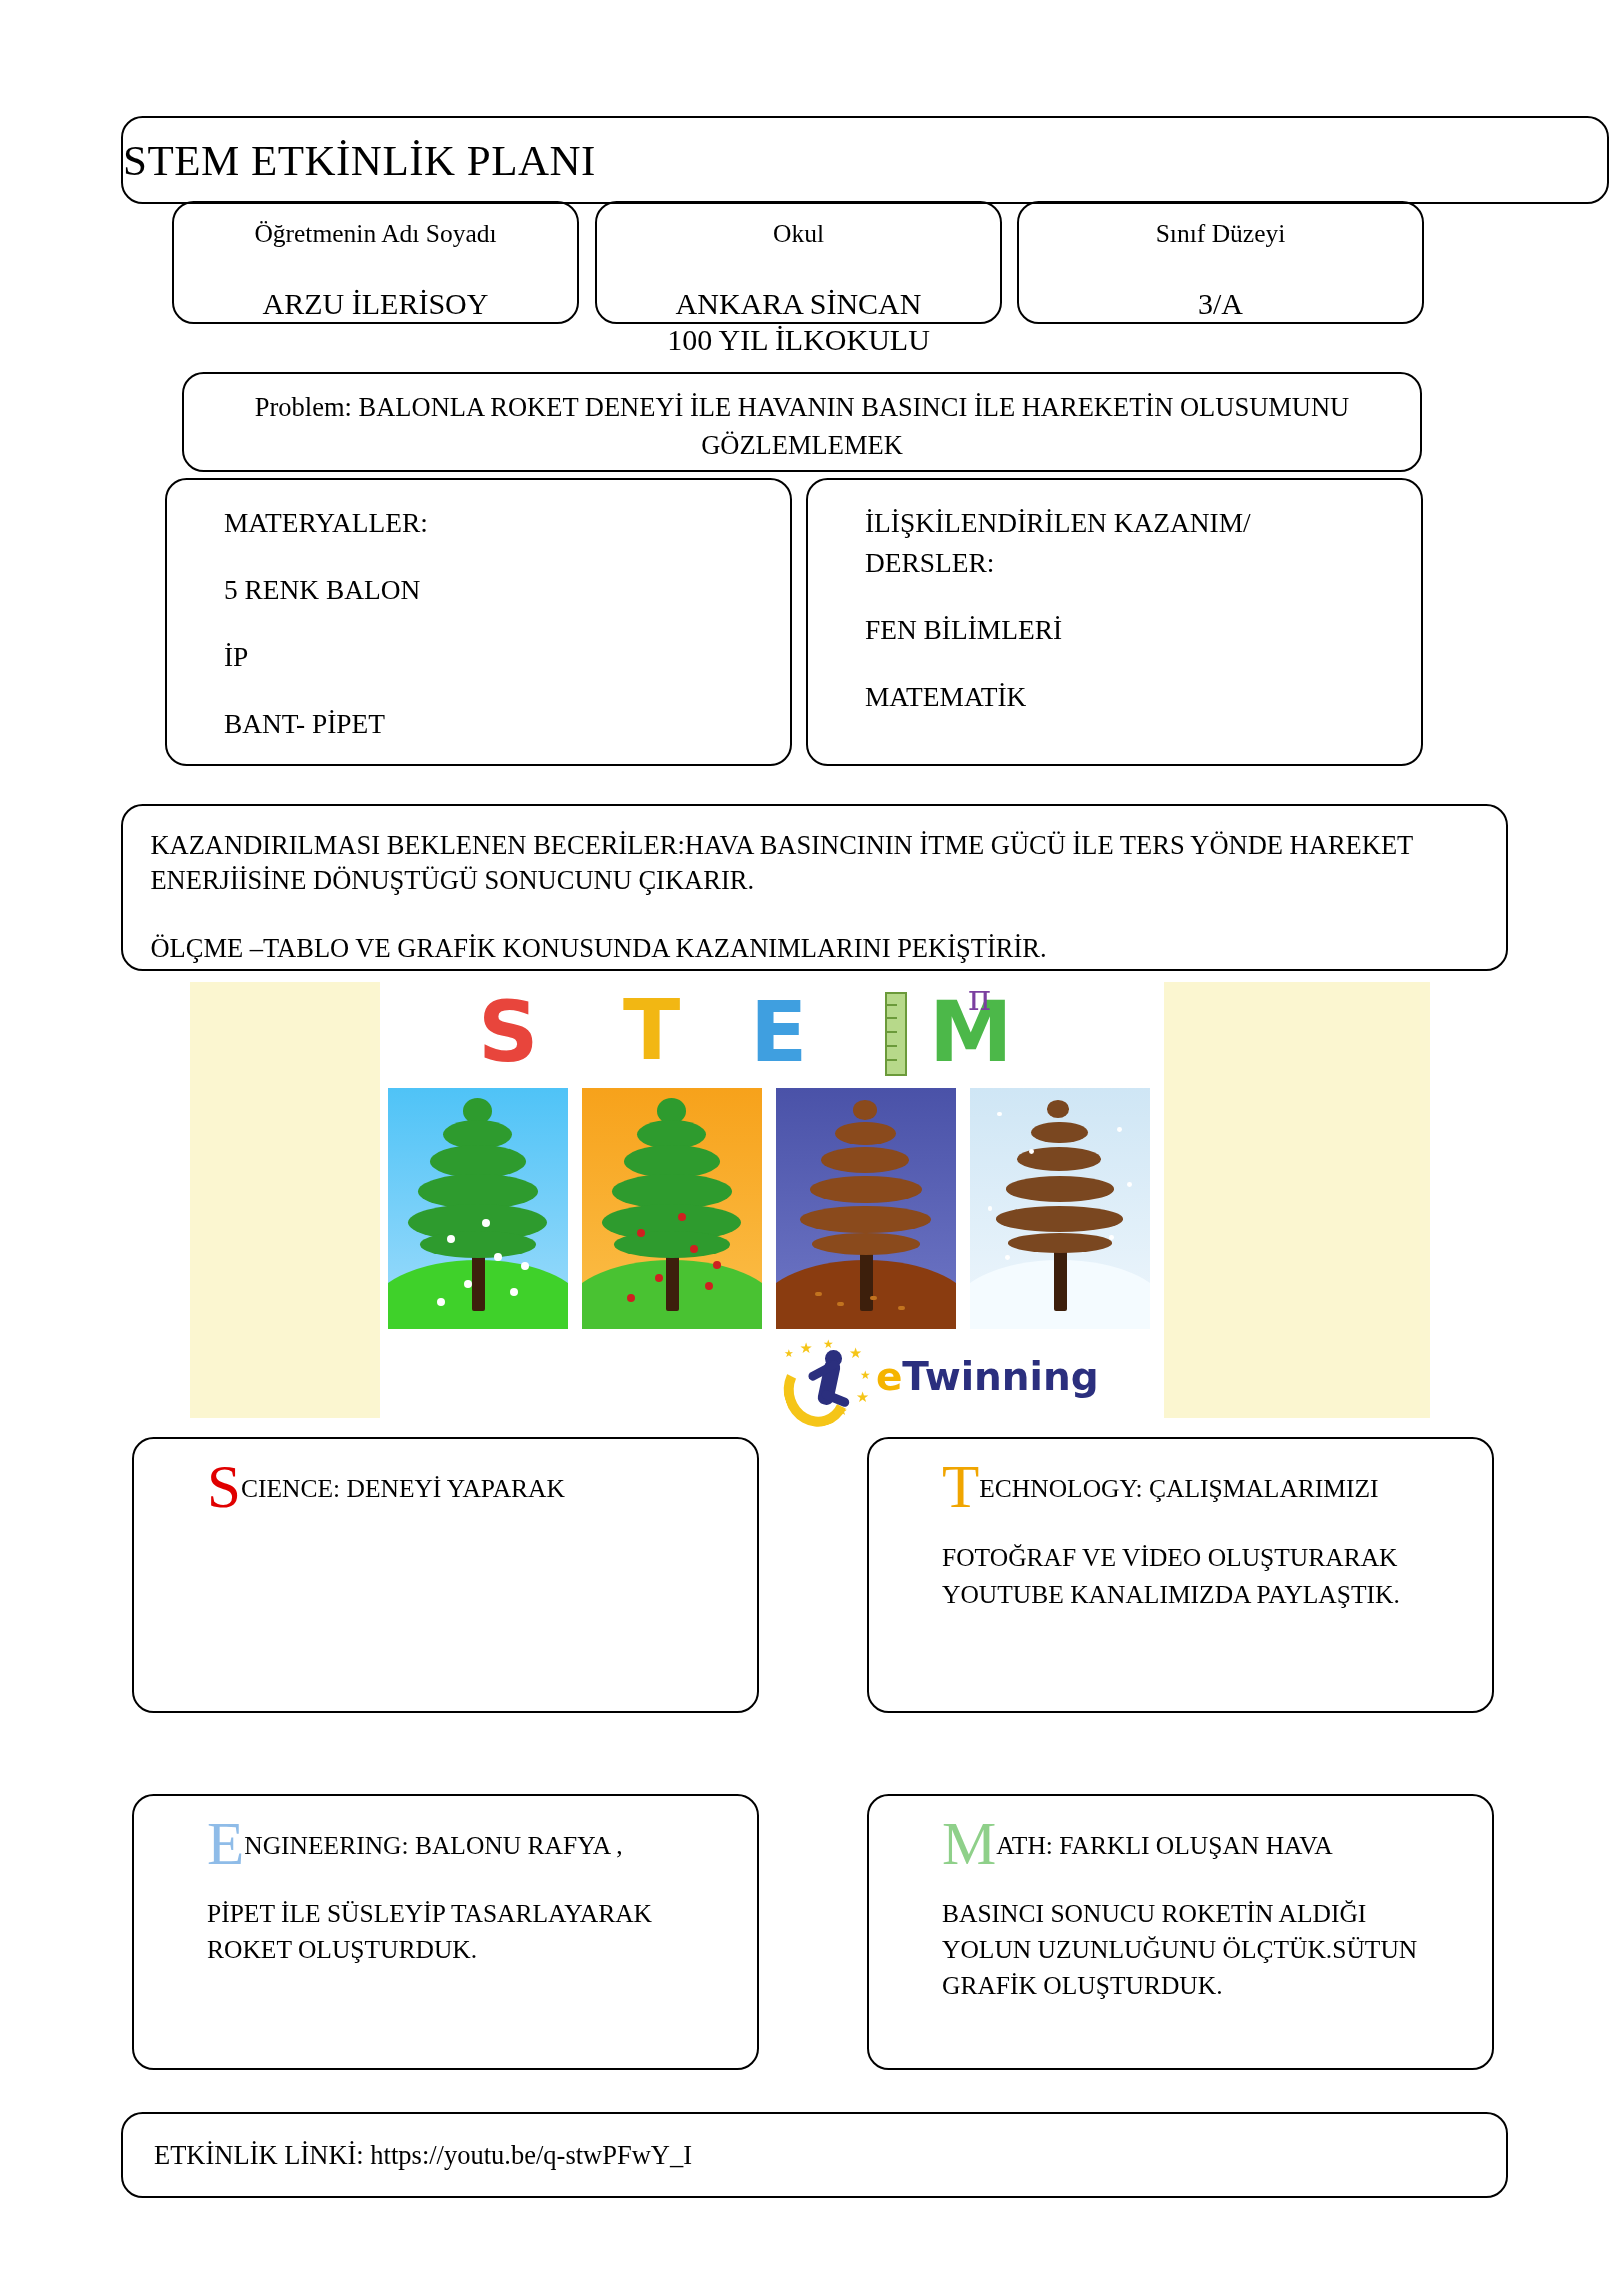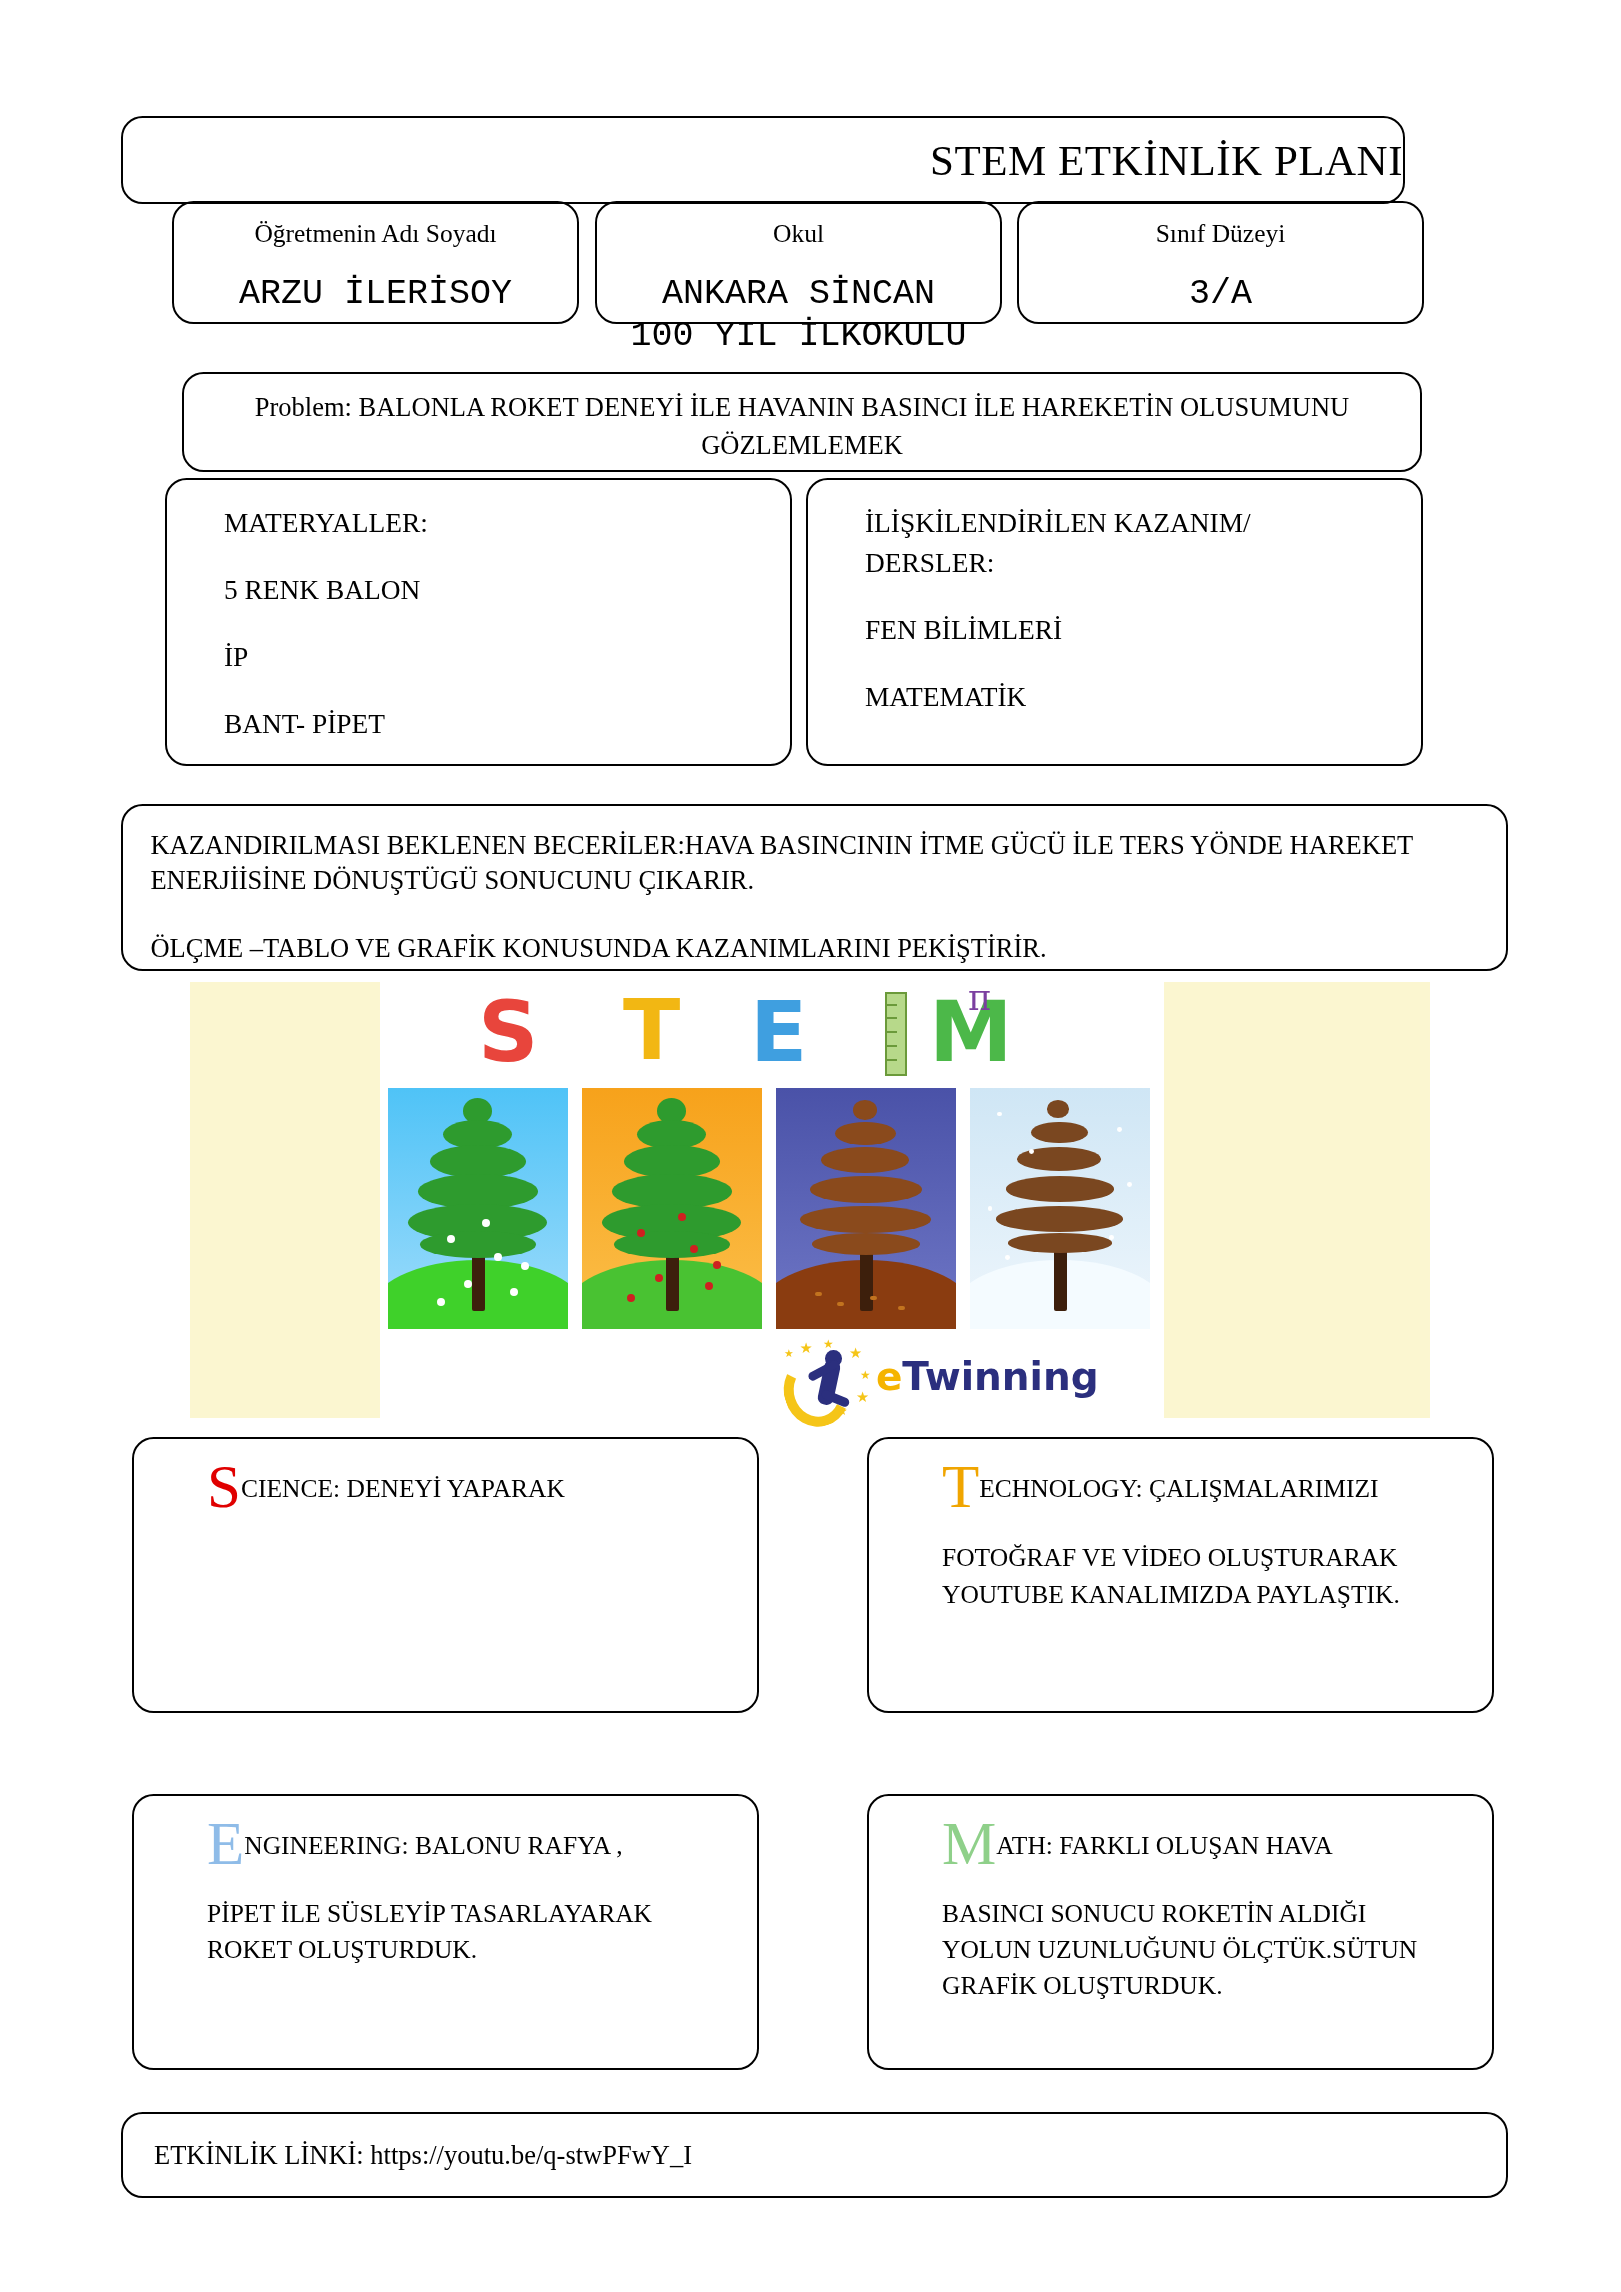--- a/index.html
+++ b/index.html
@@ -34,11 +34,11 @@
   #title-box {
     left: 121px;
     top: 116px;
-    width: 1284px;
+    width: 1488px;
     height: 88px;
     display: flex;
     align-items: center;
-    justify-content: flex-end;
+    justify-content: flex-start;
   }
   #title-text {
     font-size: 43px;

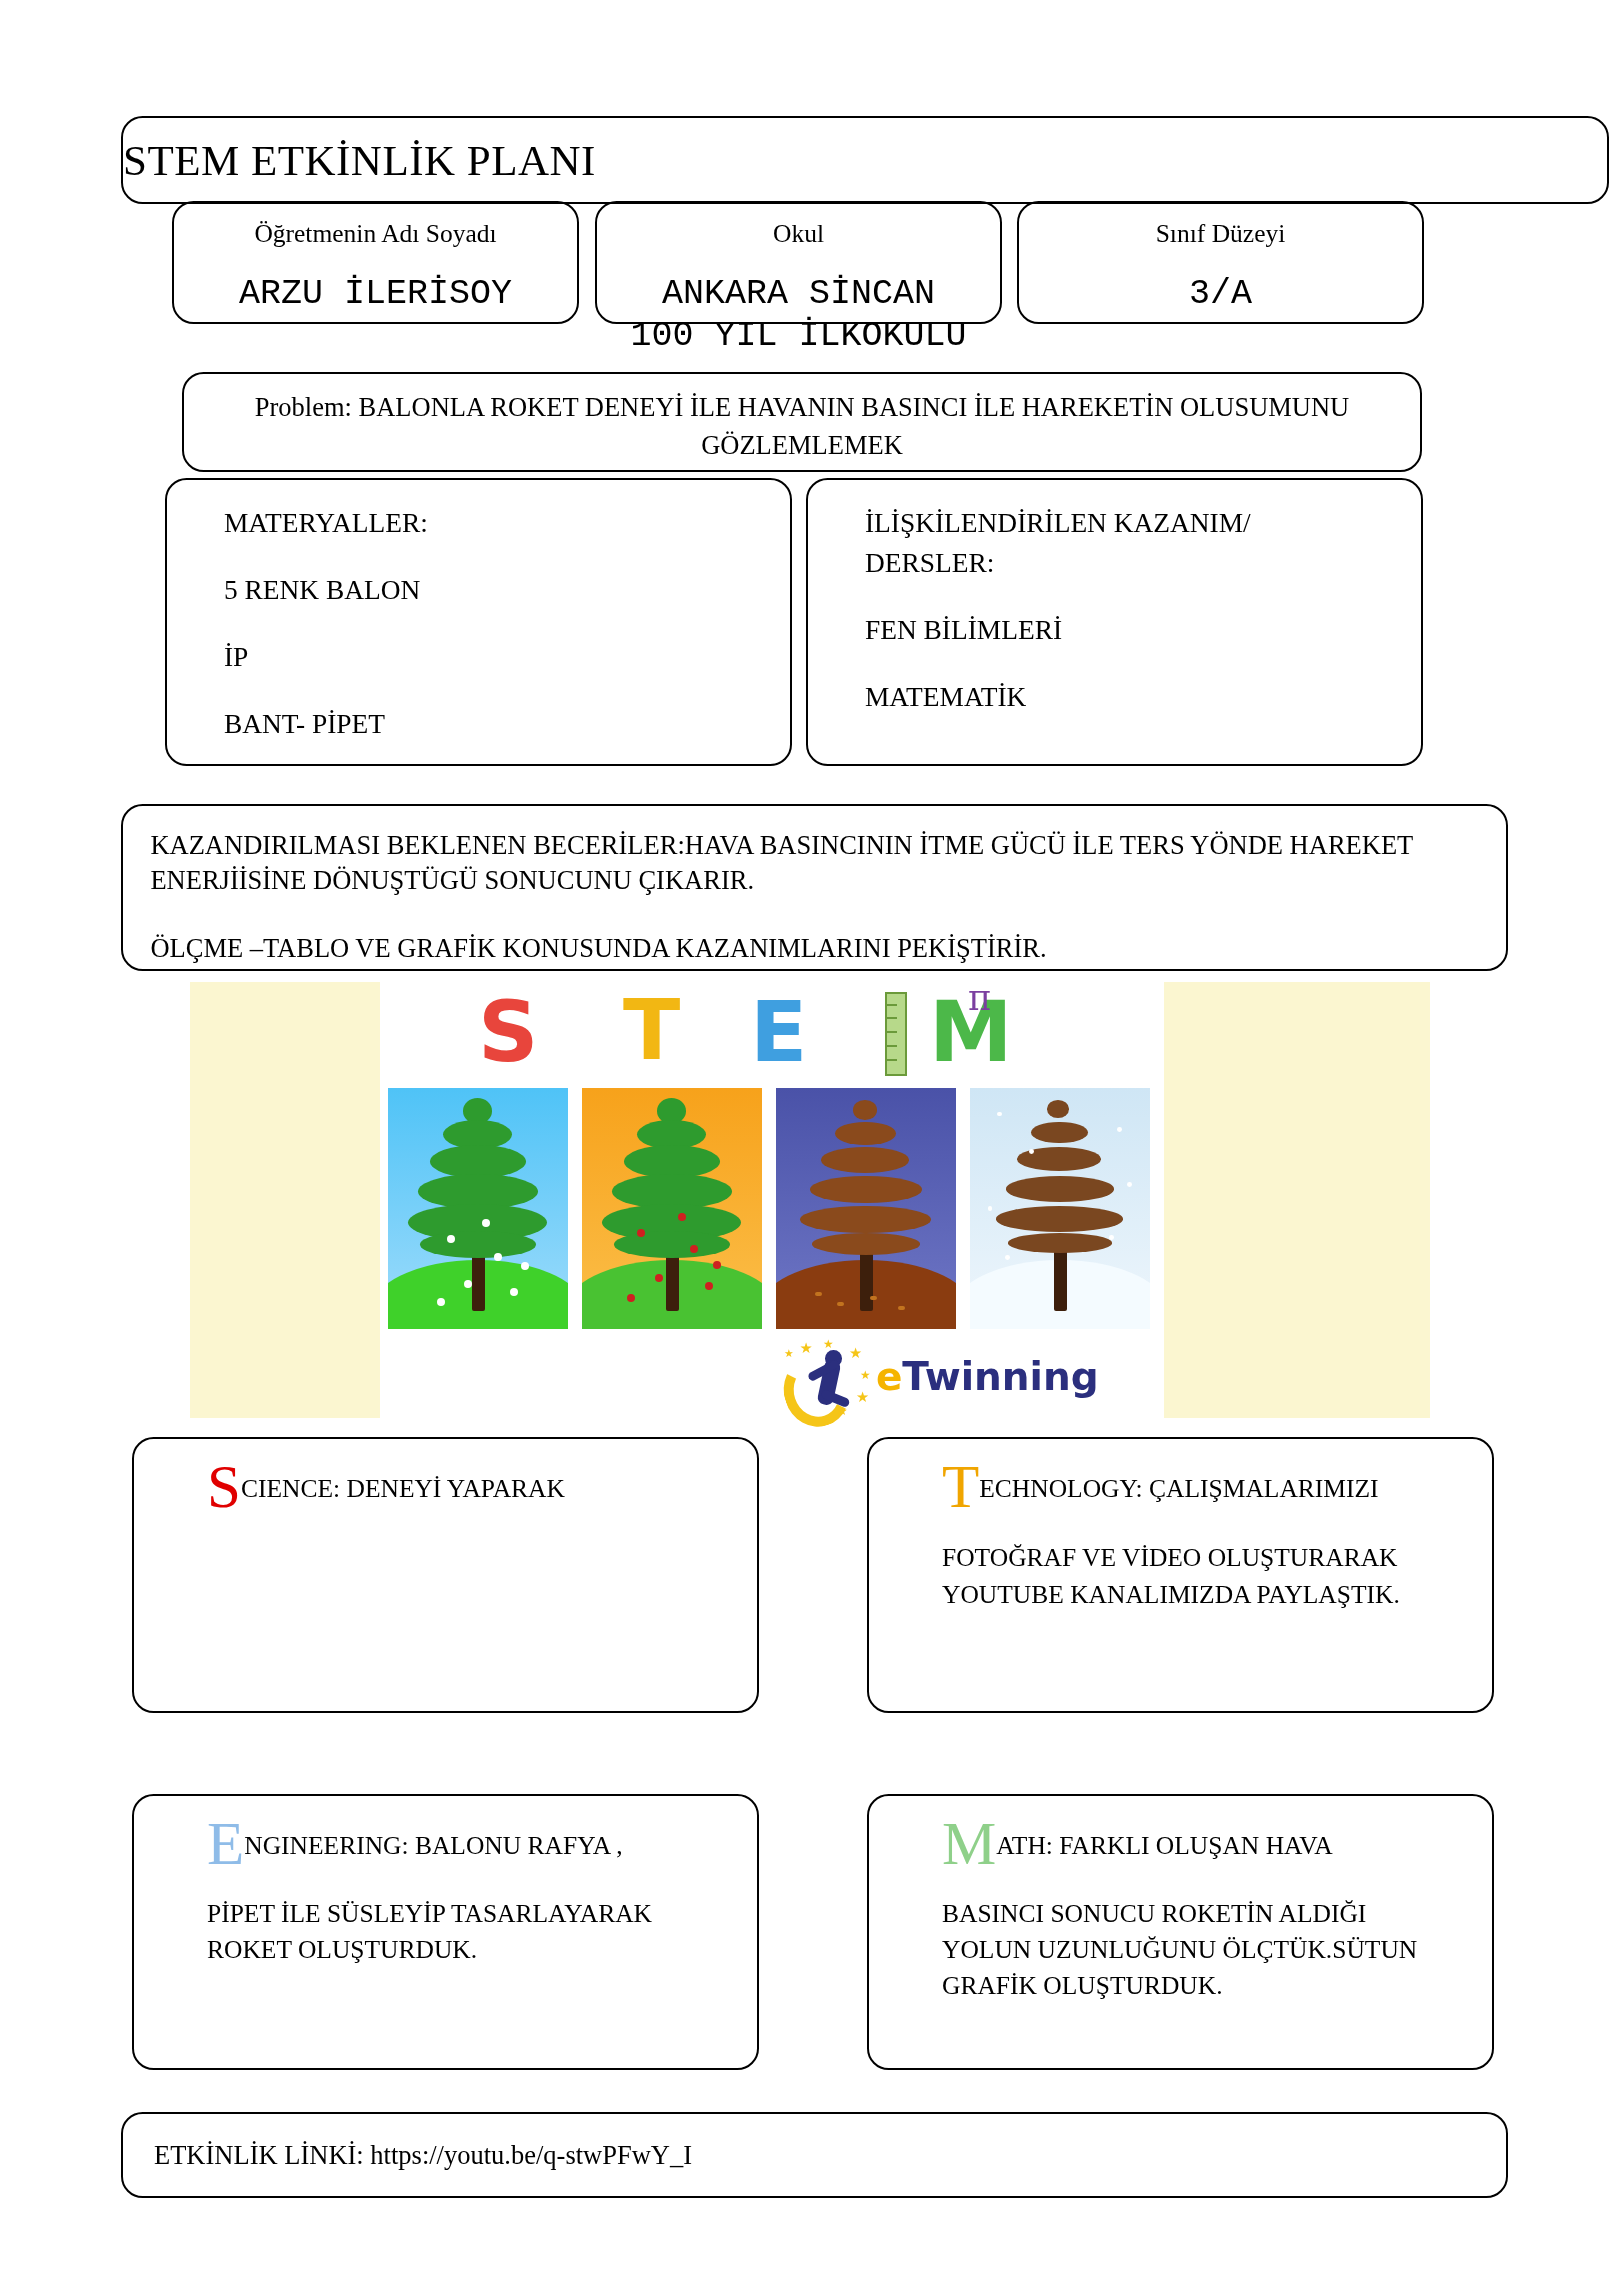--- a/index.html
+++ b/index.html
@@ -62,11 +62,10 @@
     line-height: 1.2;
   }
   .info-value {
-    font-size: 35px;
-    margin-top: 24px;
+    font-size: 30px;
+    margin-top: 37px;
     line-height: 1.2;
     white-space: pre-line;
-    font-family: Liberation Mono, monospace;
   }
 
   

